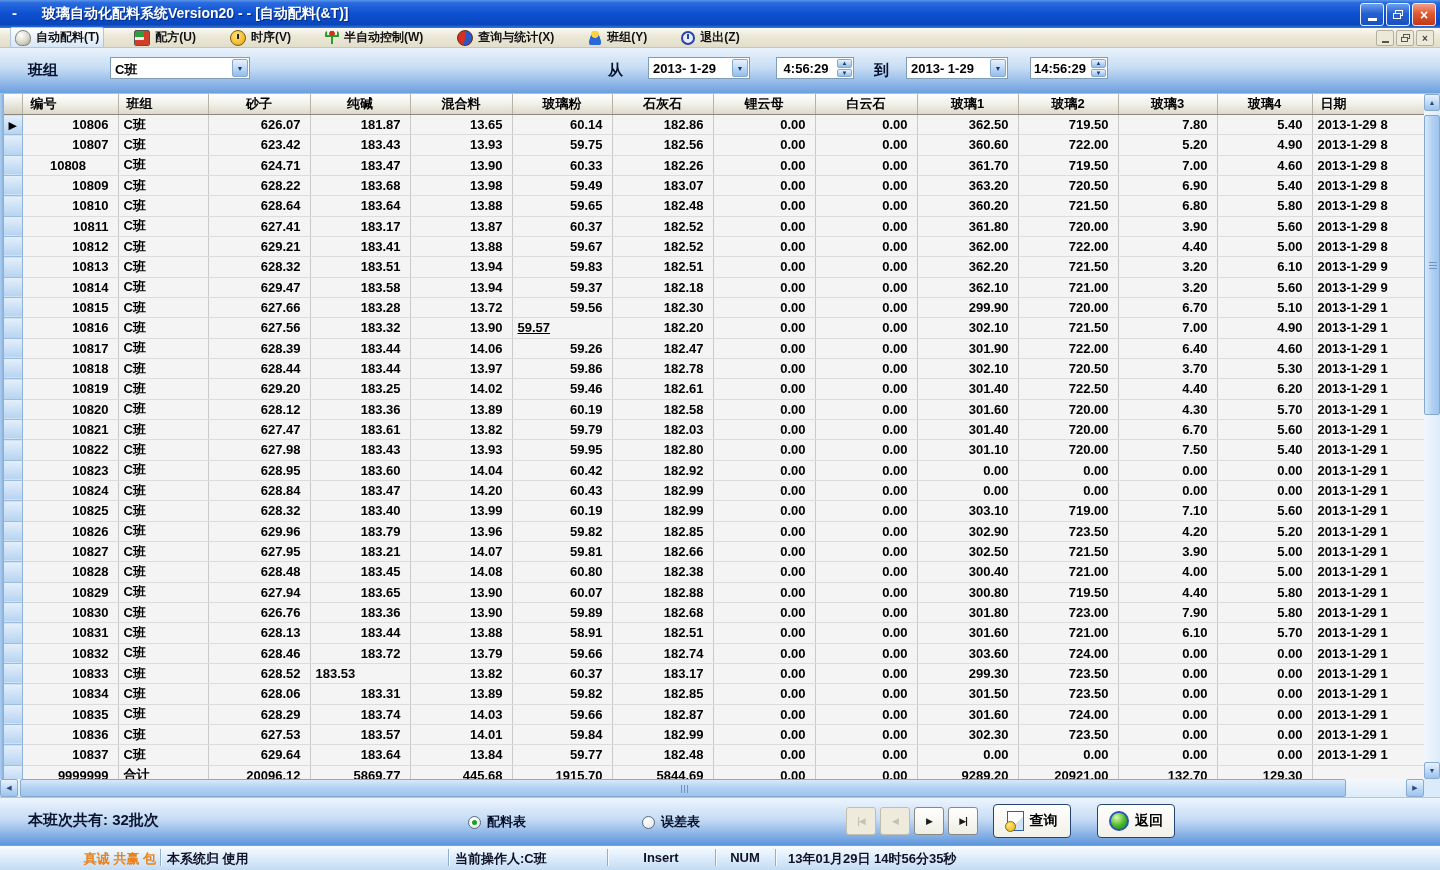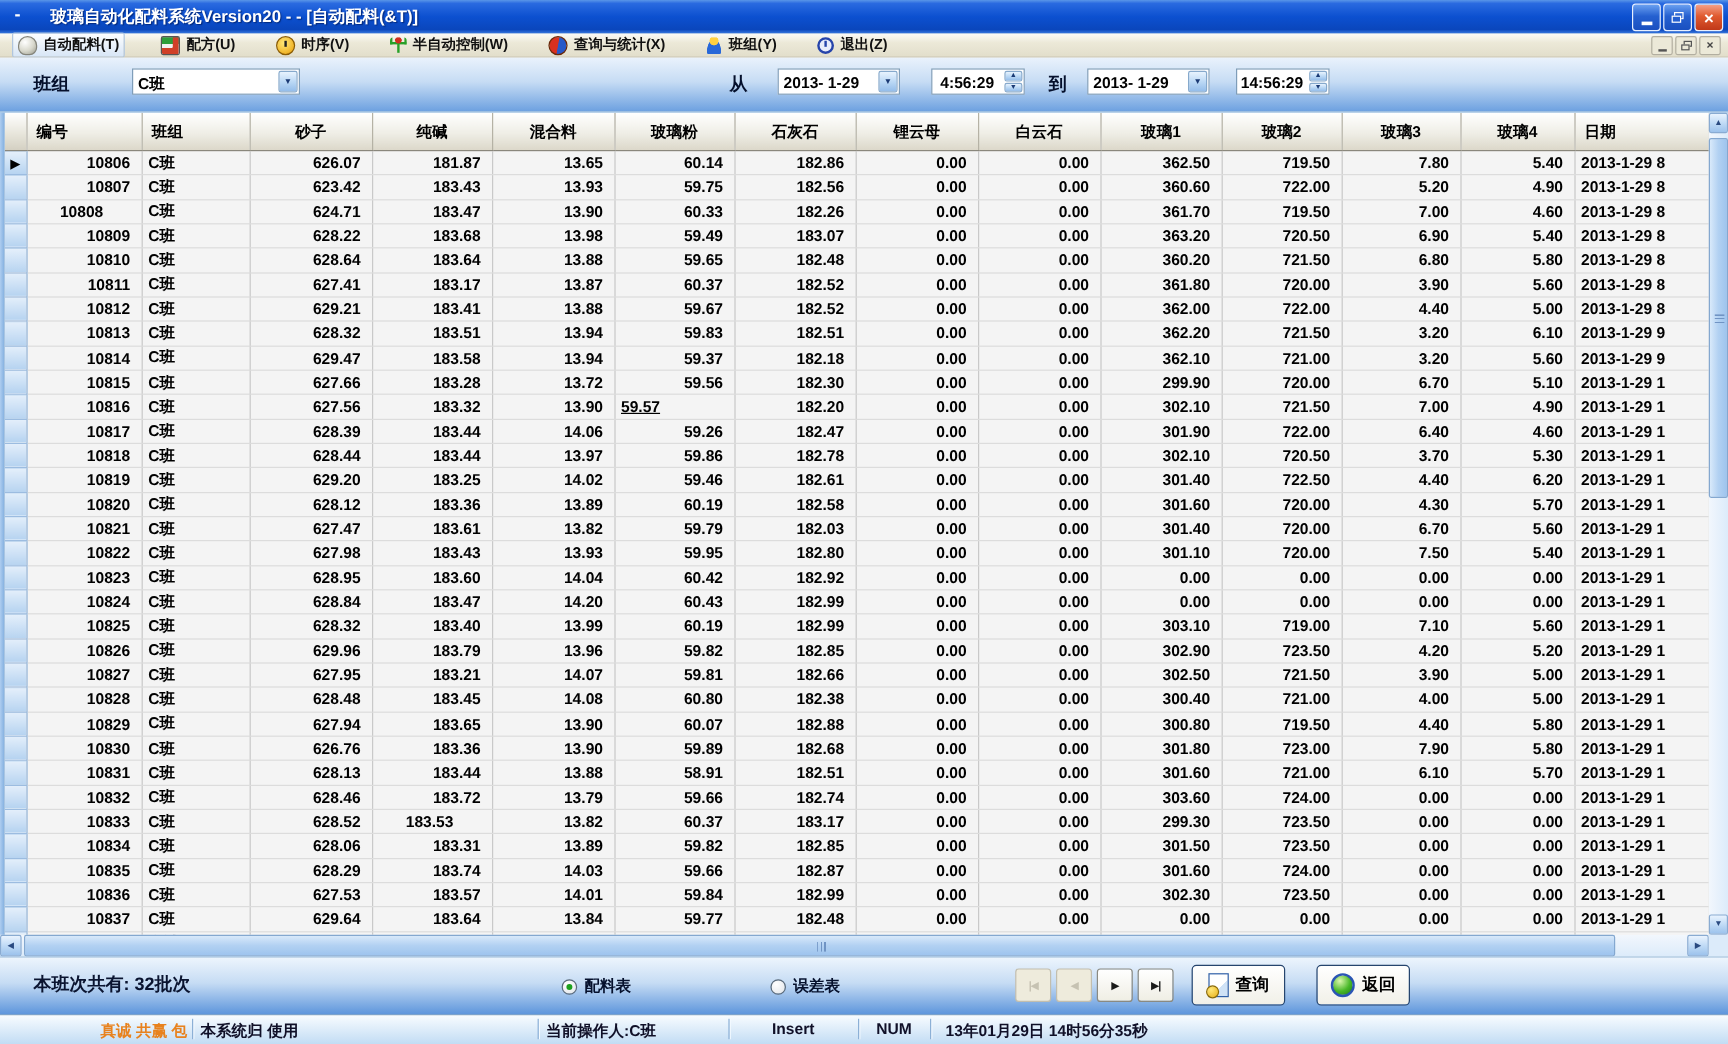--- a/index.html
+++ b/index.html
@@ -77,7 +77,7 @@
     background:linear-gradient(90deg,#aecdf0,#7fadde);}
   .gridwrap{position:absolute;left:4px;top:94px;width:1420px;height:685px;overflow:hidden;background:#f2f2f2;}
   table.grid{border-collapse:collapse;table-layout:fixed;width:1420px;font-weight:bold;font-size:13px;color:#000;}
-  .grid th{height:31px;background:linear-gradient(180deg,#ffffff,#efeee6 55%,#dcd8ca);
+  .grid th{height:20px;background:linear-gradient(180deg,#ffffff,#efeee6 55%,#dcd8ca);
     border-right:1px solid #b5b2a5;border-bottom:1px solid #8a877c;font-size:13px;padding:0 8px;white-space:nowrap;overflow:hidden;}
   .grid td{height:19.33px;background:#f4f4f4;border-right:1px solid #c9c9c9;border-bottom:1px solid #dcdcdc;
     padding:0 9px 0 5px;white-space:nowrap;overflow:hidden;}

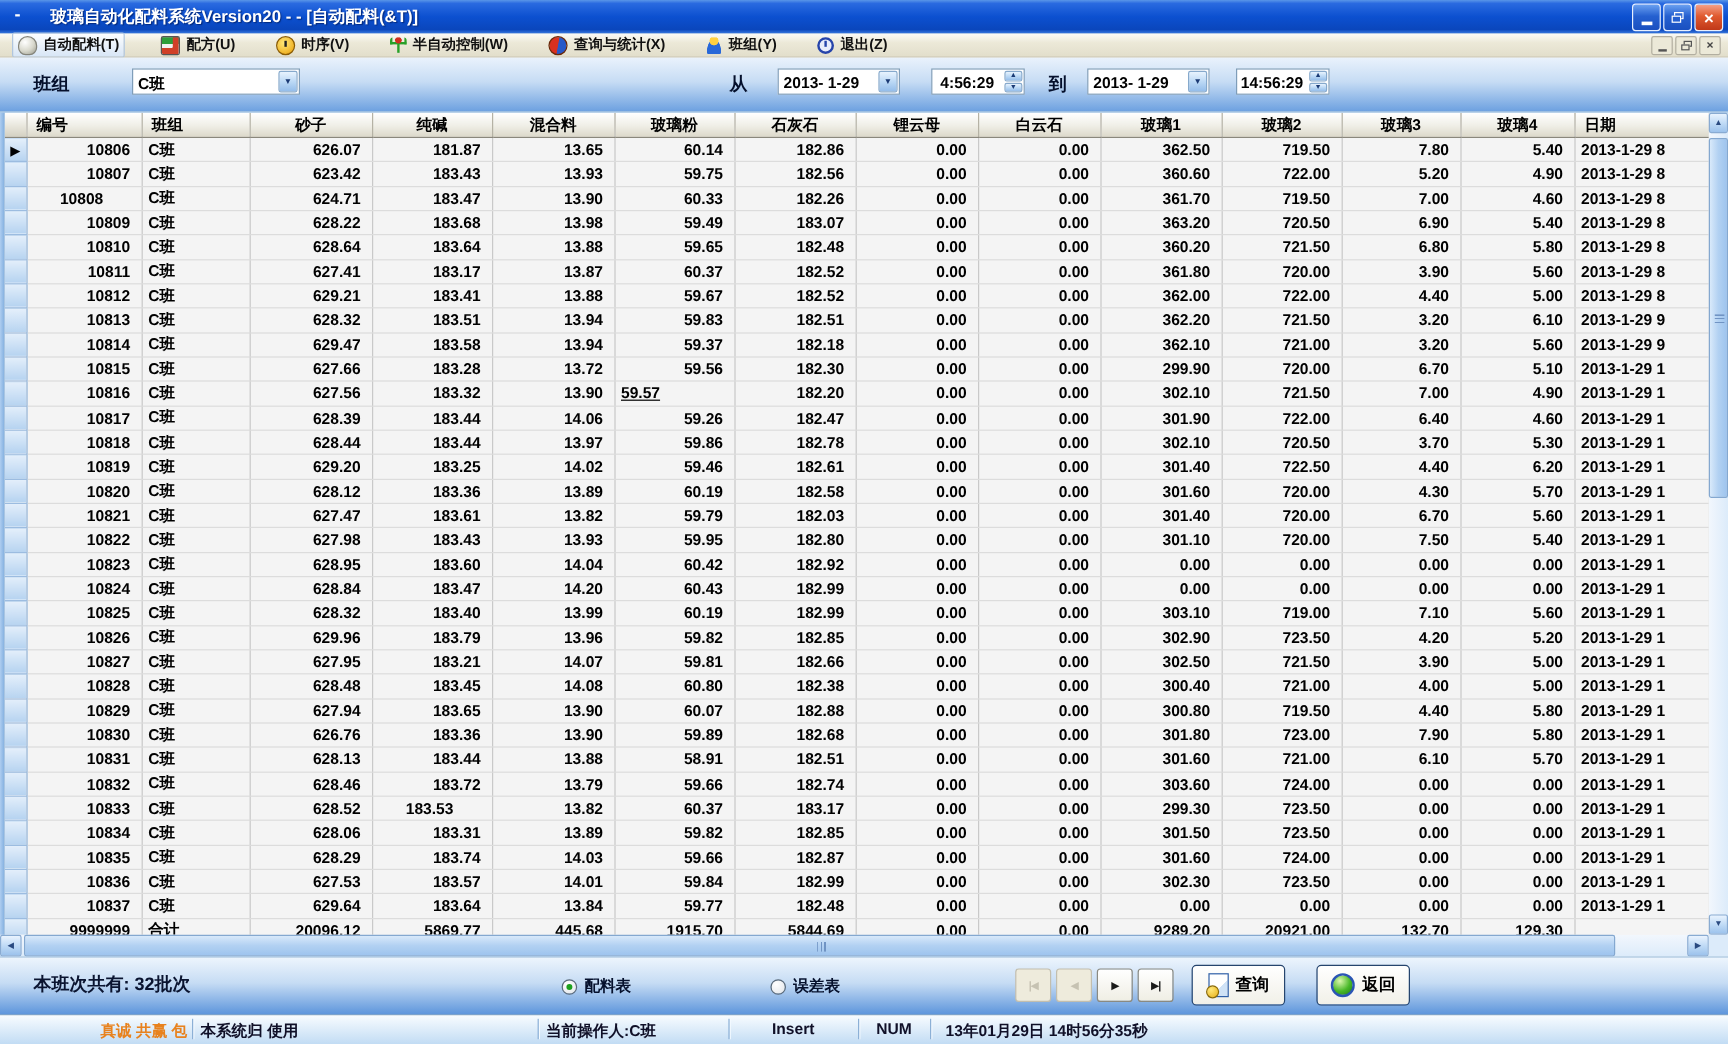--- a/index.html
+++ b/index.html
@@ -735,7 +735,7 @@
             <td style="text-align: right;">10833</td>
             <td style="text-align: left;">C班</td>
             <td style="text-align: right;">628.52</td>
-            <td style="text-align: center;">183.53</td>
+            <td style="text-align: left;">183.53</td>
             <td style="text-align: right;">13.82</td>
             <td style="text-align: right;">60.37</td>
             <td style="text-align: right;">183.17</td>

